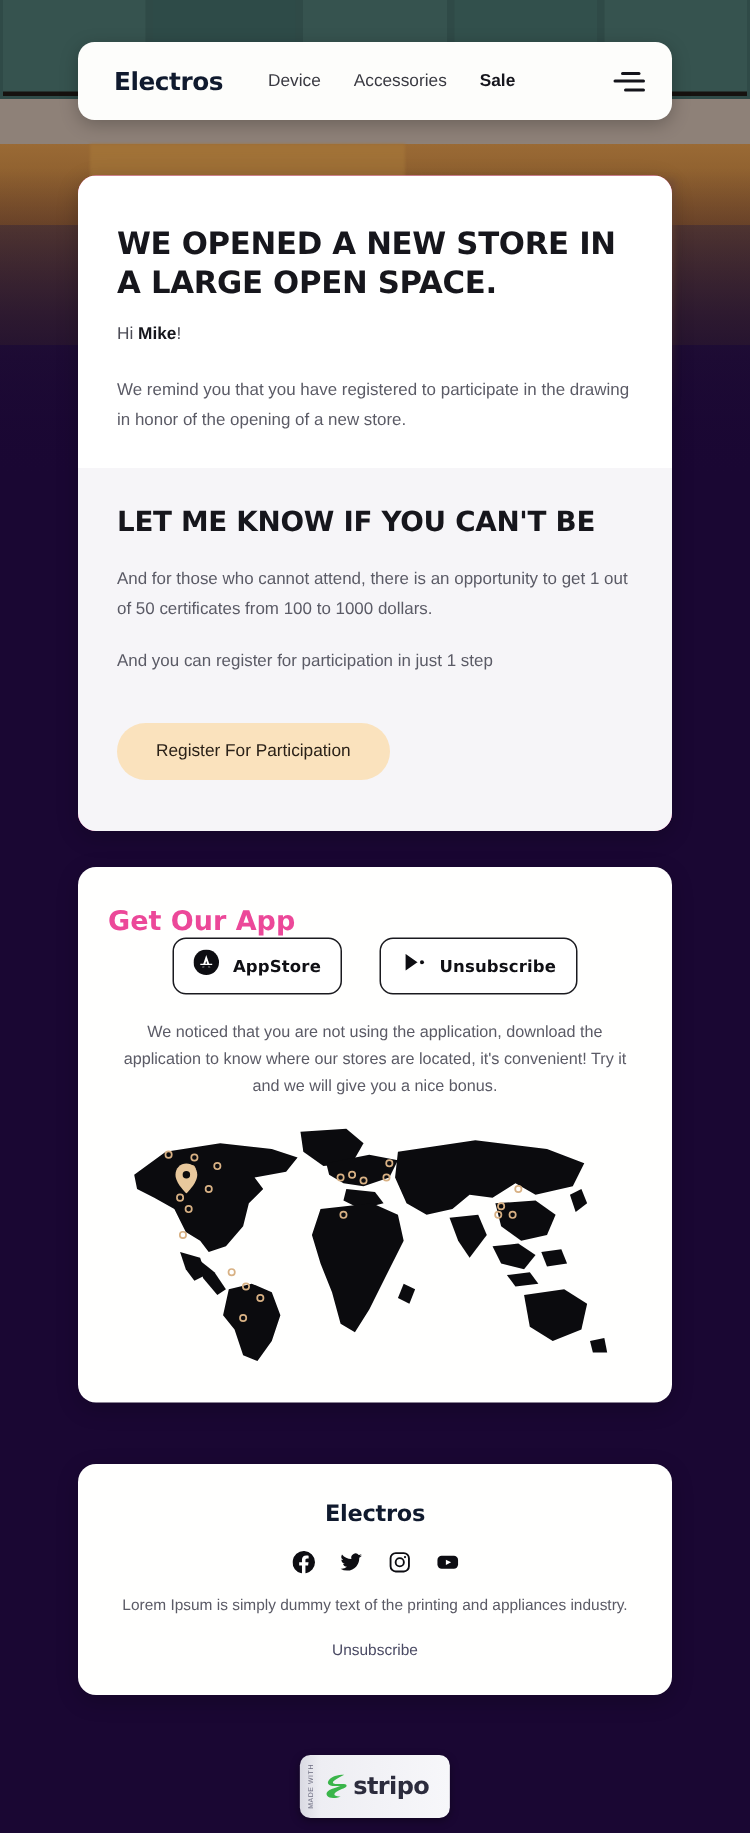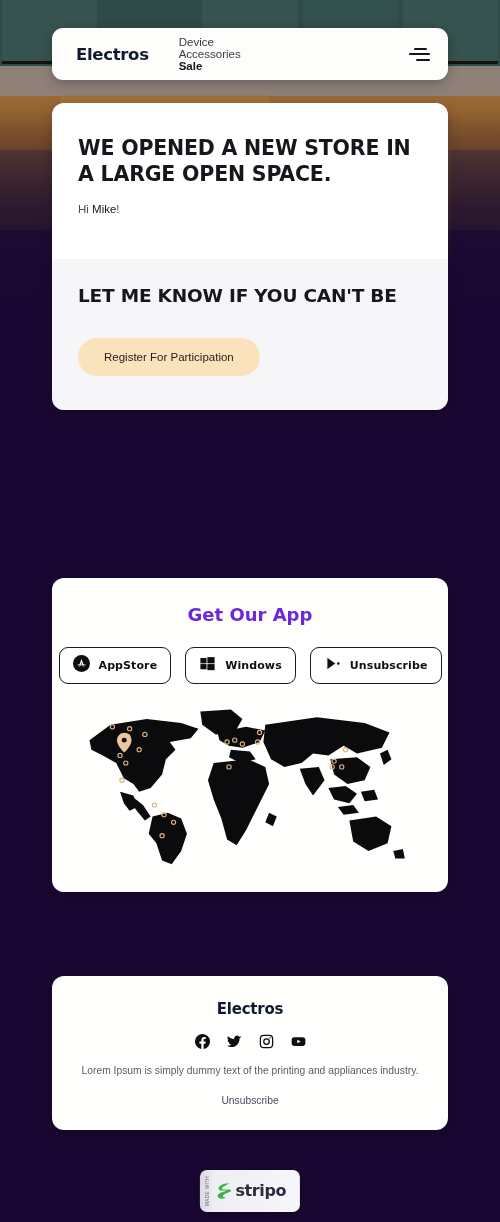--- a/index.html
+++ b/index.html
@@ -117,9 +117,9 @@
   }
   .navlinks {
     display: flex;
-    align-items: flex-start;
+    align-items: flex-end;
+    gap: 22px;
     margin-left: 30px;
-    flex-direction: column;
   }
   .navlink {
     font-size: 11.5px;

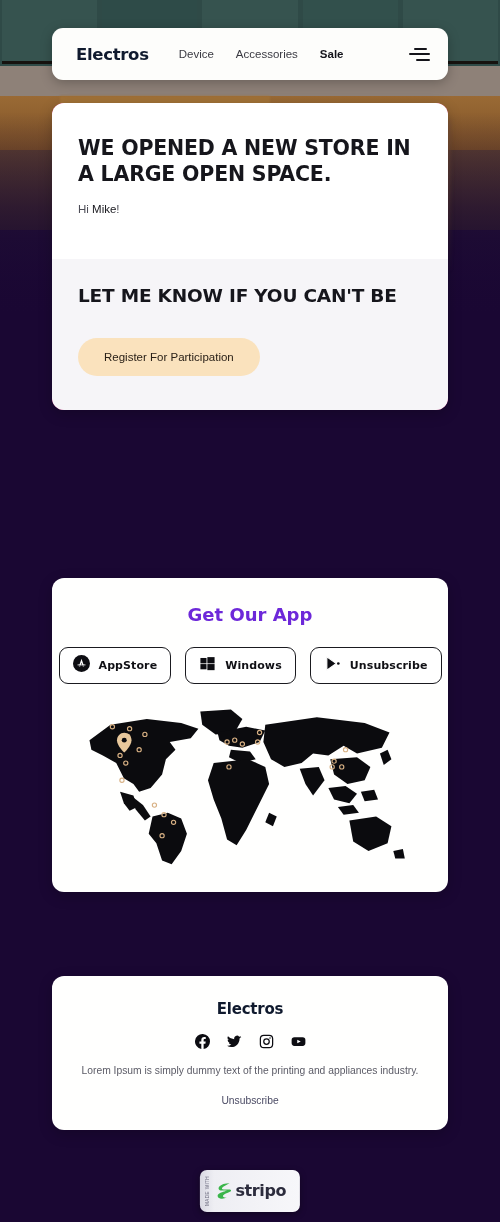--- a/index.html
+++ b/index.html
@@ -143,7 +143,7 @@
   
   .maincard {
     position: absolute;
-    top: 103px; left: 52px; right: 52px;
+    top: 117px; left: 52px; right: 52px;
     border-radius: 12px;
     overflow: hidden;
     background: #ec4899;

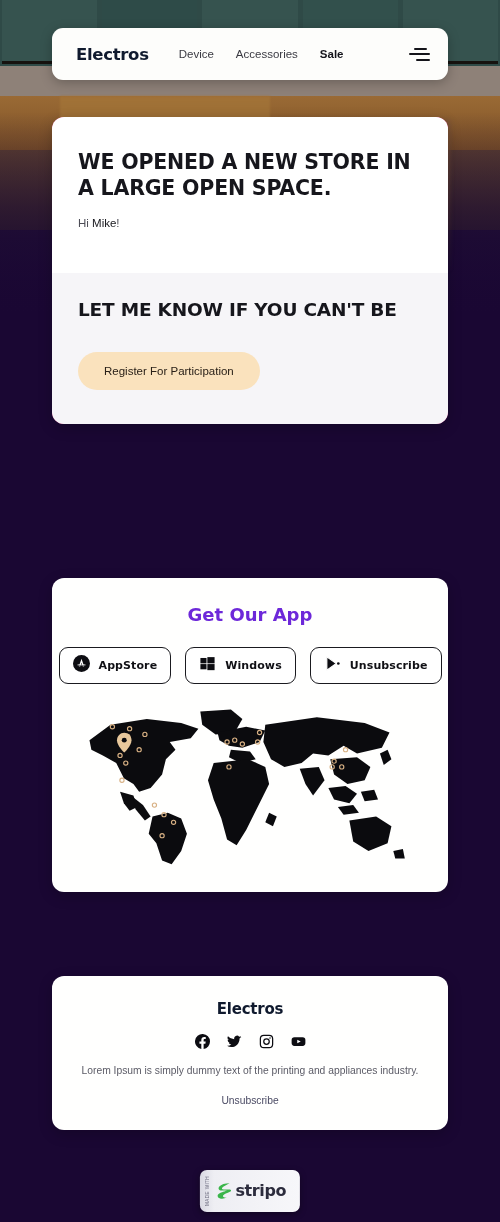--- a/index.html
+++ b/index.html
@@ -166,7 +166,7 @@
     color: #4d4d57;
     margin-bottom: 22px;
   }
-  .greet b { color: #16161c; font-weight: 400; }
+  .greet b { color: #16161c; font-weight: 700; }
   p.body {
     font-size: 11.3px;
     line-height: 1.72;

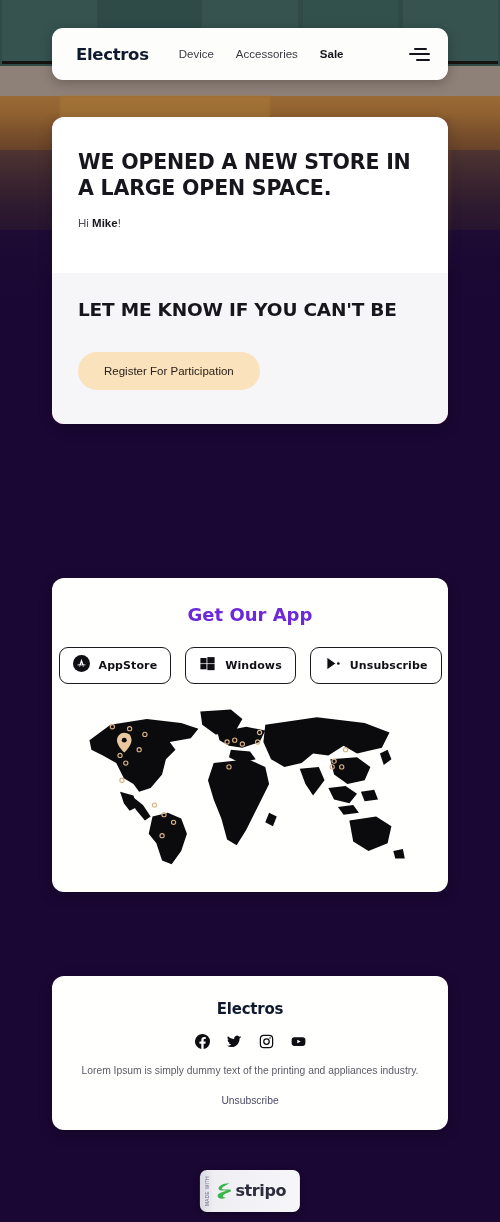--- a/index.html
+++ b/index.html
@@ -362,6 +362,7 @@
       <div class="greet">
         <span>Hi </span><b>Mike</b><span>!</span>
       </div>
+      <p class="body">We remind you that you have registered to participate in the drawing in honor of the opening of a new store.</p>
     </div>
 
     <div class="sec-grey">

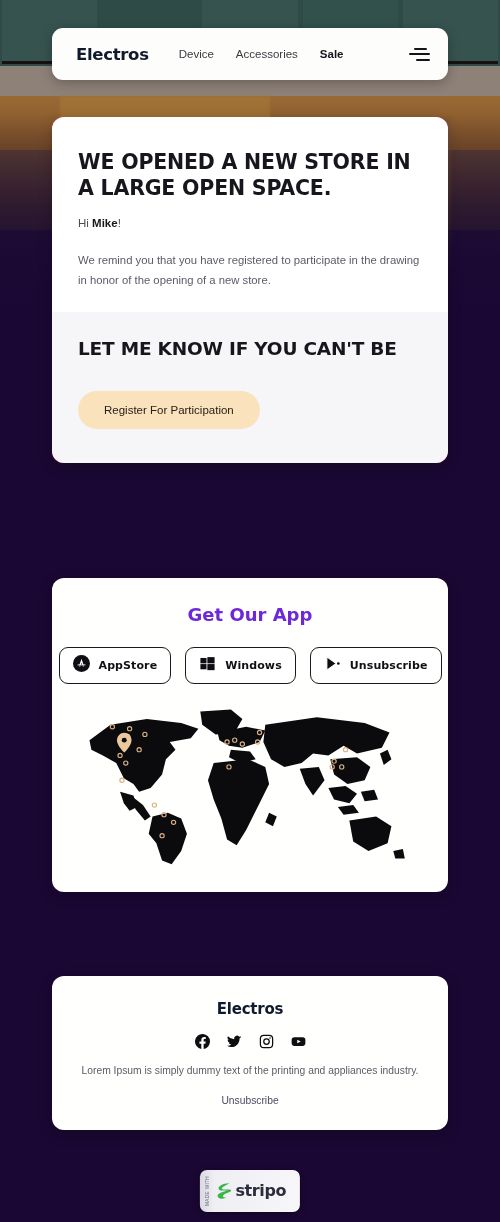--- a/index.html
+++ b/index.html
@@ -367,6 +367,7 @@
 
     <div class="sec-grey">
       <h2 class="headline2">LET ME KNOW IF YOU CAN'T BE</h2>
+      <p class="body">And for those who cannot attend, there is an opportunity to get 1 out of 50 certificates from 100 to 1000 dollars.</p>
       <button class="cta">Register For Participation</button>
     </div>
 

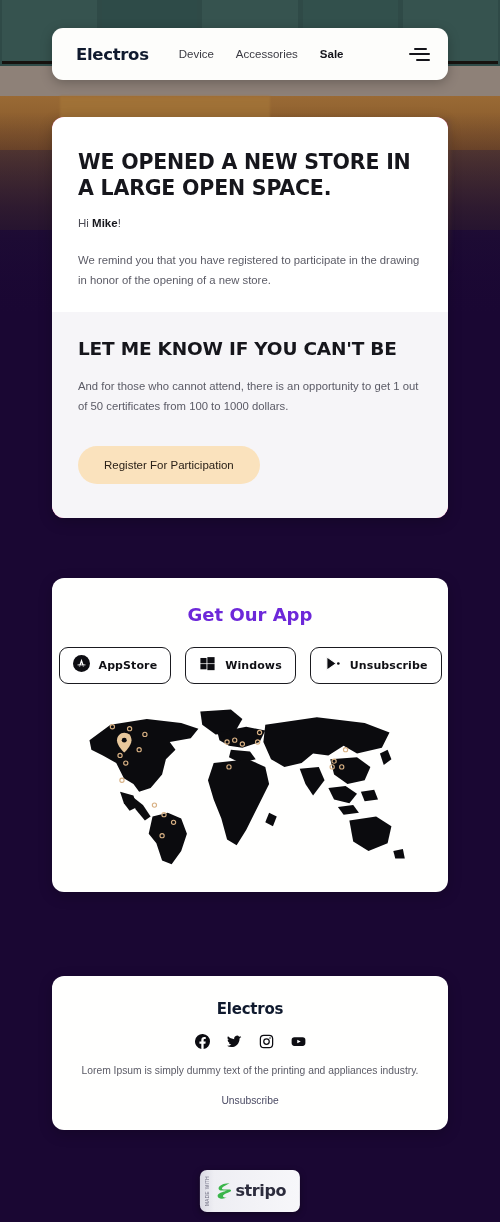--- a/index.html
+++ b/index.html
@@ -368,6 +368,7 @@
     <div class="sec-grey">
       <h2 class="headline2">LET ME KNOW IF YOU CAN'T BE</h2>
       <p class="body">And for those who cannot attend, there is an opportunity to get 1 out of 50 certificates from 100 to 1000 dollars.</p>
+      <p class="body">And you can register for participation in just 1 step</p>
       <button class="cta">Register For Participation</button>
     </div>
 

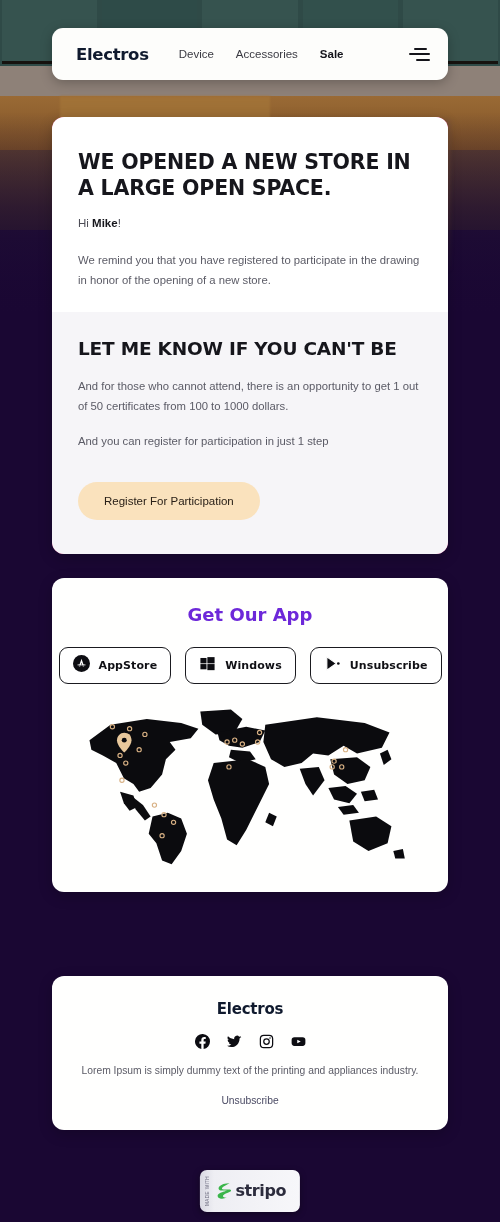--- a/index.html
+++ b/index.html
@@ -207,11 +207,10 @@
   }
   h2.apptitle {
     font-family: "DejaVu Sans", sans-serif;
-    text-align: center;
+    text-align: left;
     font-size: 18px;
     font-weight: 700;
-    color: #6d28d9;
-    margin-bottom: 22px;
+    color: #ec4899;
   }
   .storerow {
     display: flex;

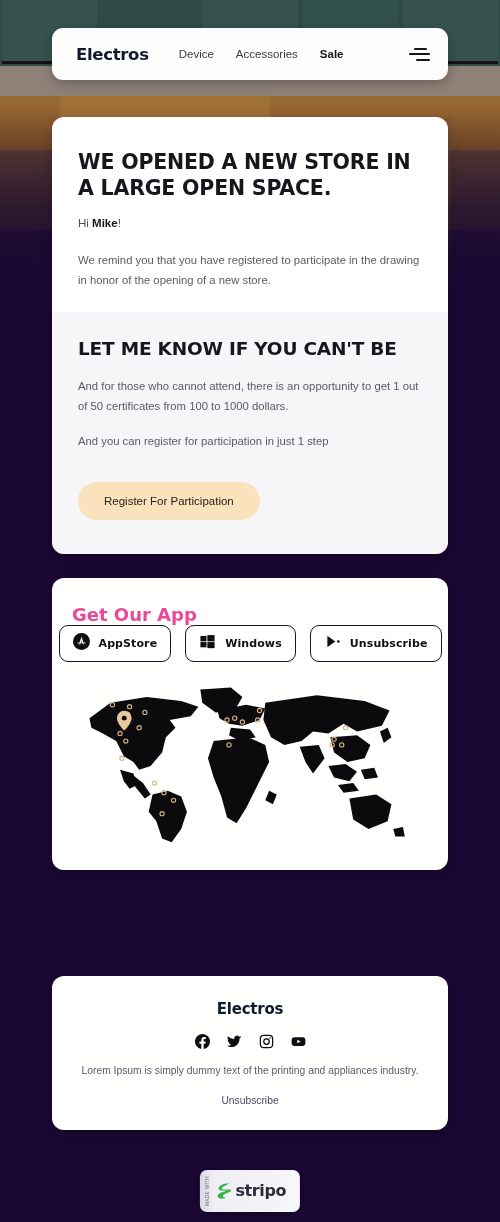--- a/index.html
+++ b/index.html
@@ -215,7 +215,7 @@
   .storerow {
     display: flex;
     justify-content: center;
-    gap: 14px;
+    gap: 25px;
     margin-bottom: 16px;
   }
   .storebtn {

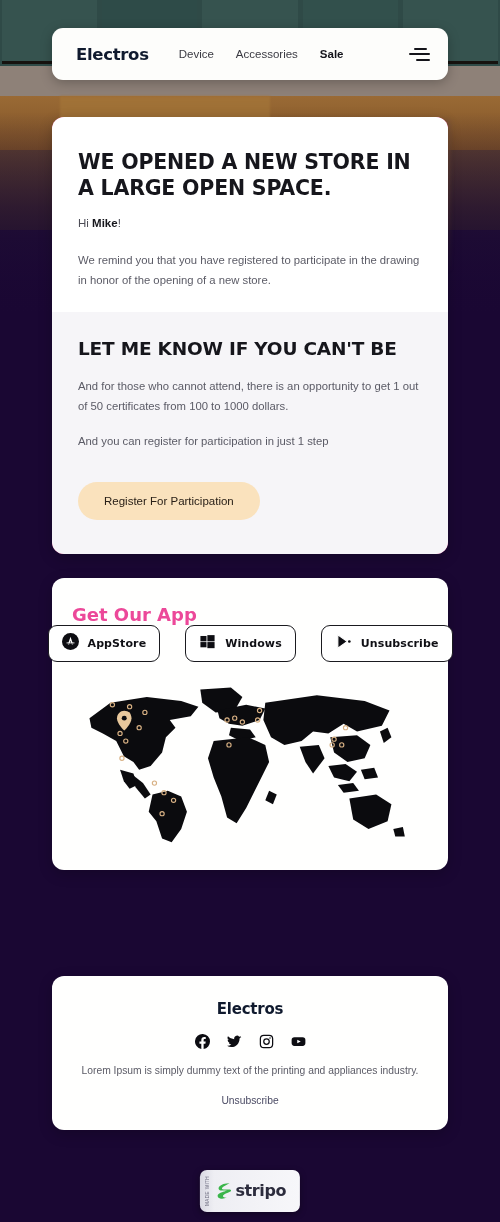--- a/index.html
+++ b/index.html
@@ -390,17 +390,6 @@
         <span class="lbl">AppStore</span>
       </div>
 
-      <div class="storebtn">
-        <span>
-          <svg width="17" height="17" viewBox="0 0 24 24">
-            <rect x="2" y="4.2" width="8.6" height="7.6" fill="#0d0d12"></rect>
-            <rect x="11.8" y="3" width="10.2" height="8.8" fill="#0d0d12"></rect>
-            <rect x="2" y="12.8" width="8.6" height="7.4" fill="#0d0d12"></rect>
-            <rect x="11.8" y="12.8" width="10.2" height="8.6" fill="#0d0d12"></rect>
-          </svg>
-        </span>
-        <span class="lbl">Windows</span>
-      </div>
 
       <div class="storebtn">
         <span>

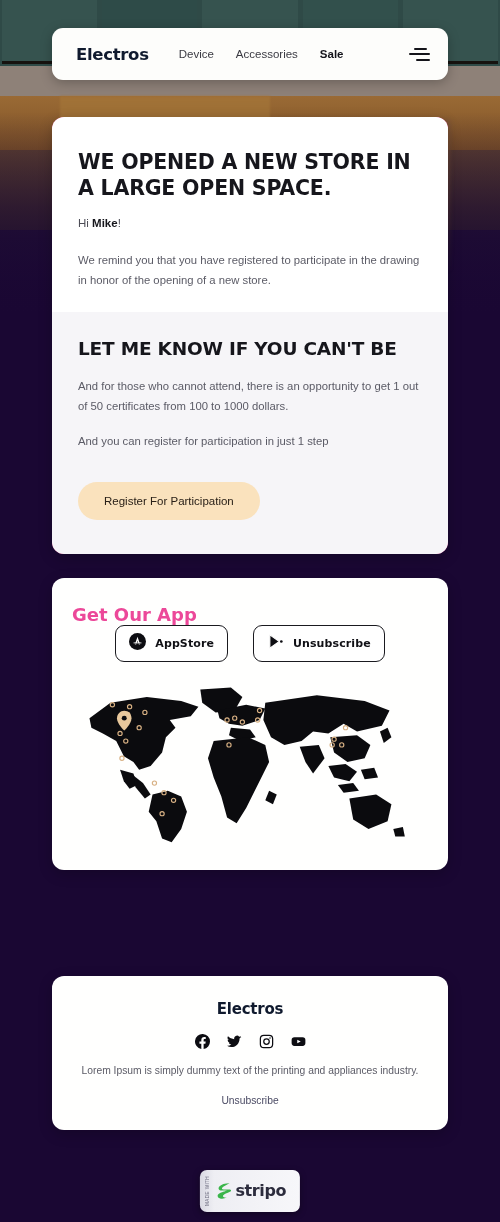--- a/index.html
+++ b/index.html
@@ -404,6 +404,7 @@
 
     </div>
 
+    <p class="appnote">We noticed that you are not using the application, download the application to know where our stores are located, it's convenient! Try it and we will give you a nice bonus.</p>
 
     <div class="mapbox">
       <svg viewBox="0 0 360 180" xmlns="http://www.w3.org/2000/svg">

